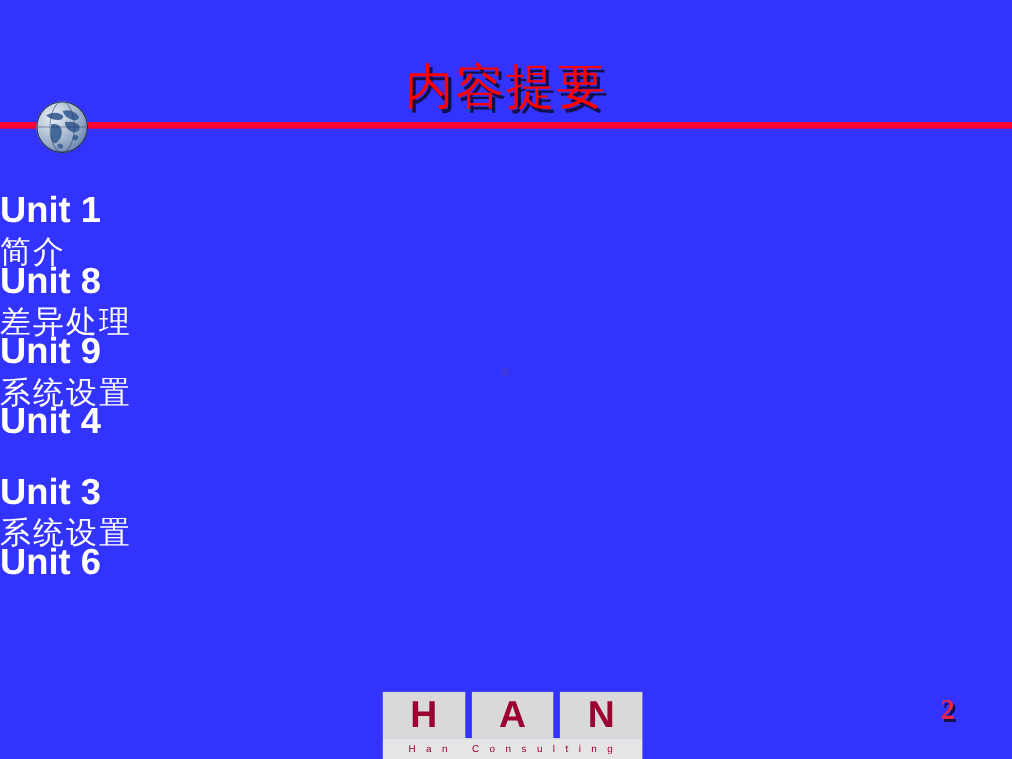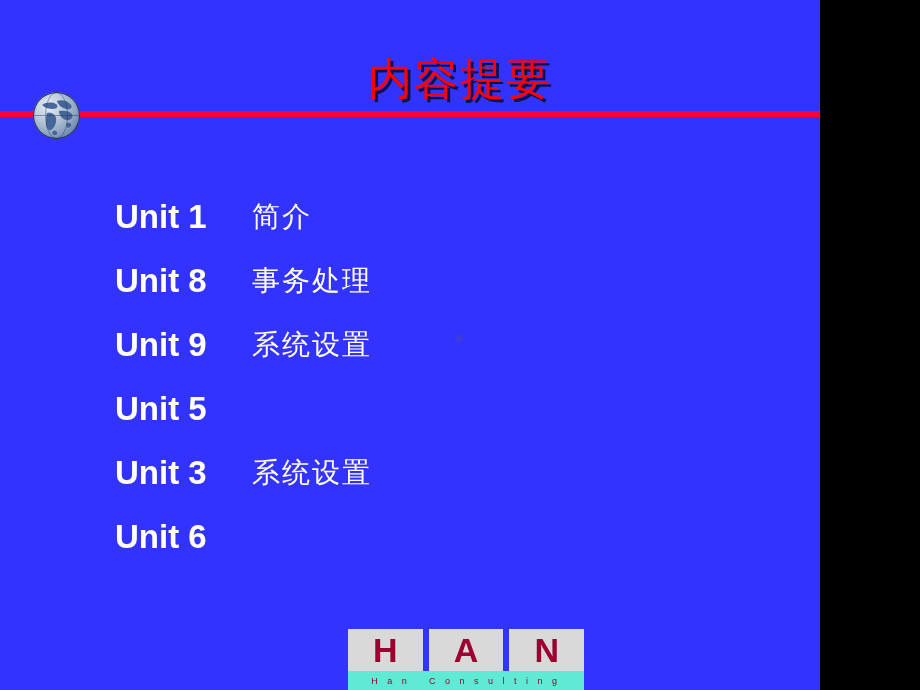--- a/index.html
+++ b/index.html
@@ -9,7 +9,7 @@
   }
   #slide {
     position: relative;
-    width: 820px;
+    width: 920px;
     height: 690px;
     background: #3333ff;
     overflow: hidden;

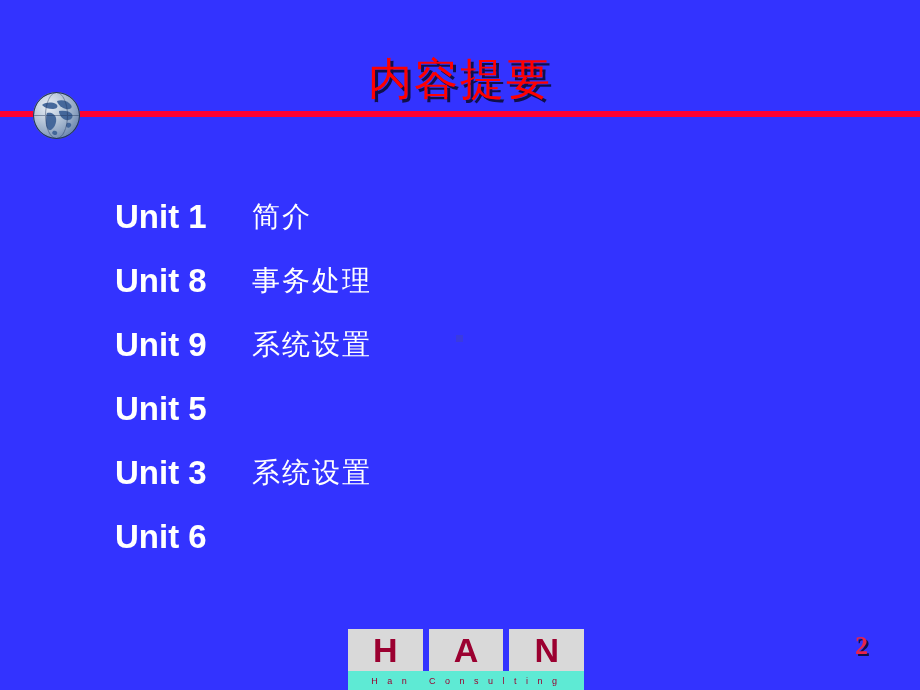--- a/index.html
+++ b/index.html
@@ -67,9 +67,9 @@
   .row {
     height: 64px;
     display: flex;
-    align-items: flex-end;
-    padding-left: 115px;
+    align-items: flex-start;
     box-sizing: border-box;
+    flex-direction: column;
   }
   .unit {
     font-family: "Liberation Sans", sans-serif;

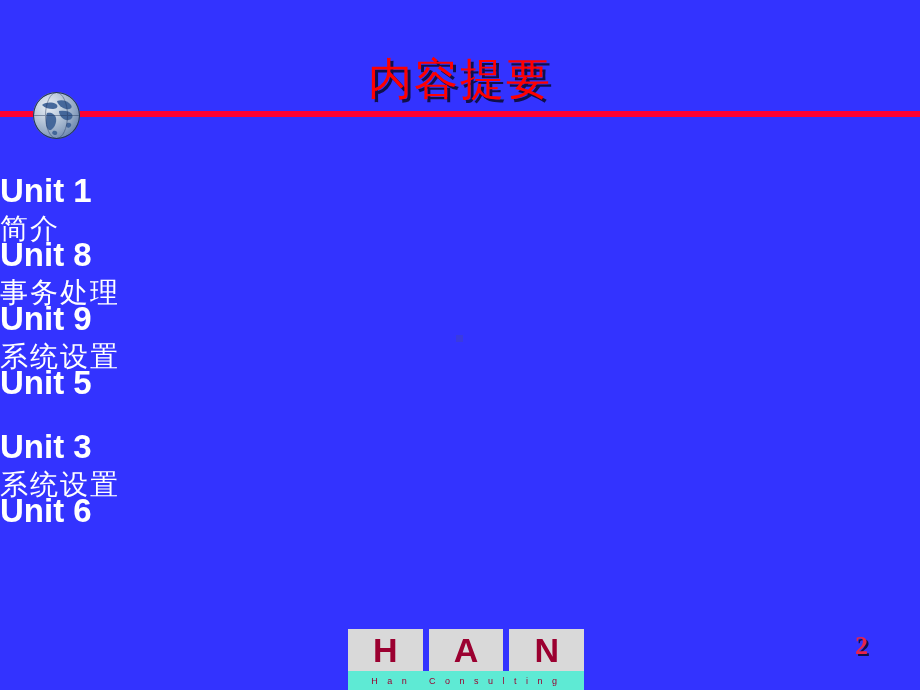--- a/index.html
+++ b/index.html
@@ -186,7 +186,7 @@
 
     <div class="row">
       <span class="unit">Unit 8</span>
-      <span class="topic">事务处理</span>
+      <span class="topic">差异处理</span>
     </div>
 
     <div class="row">

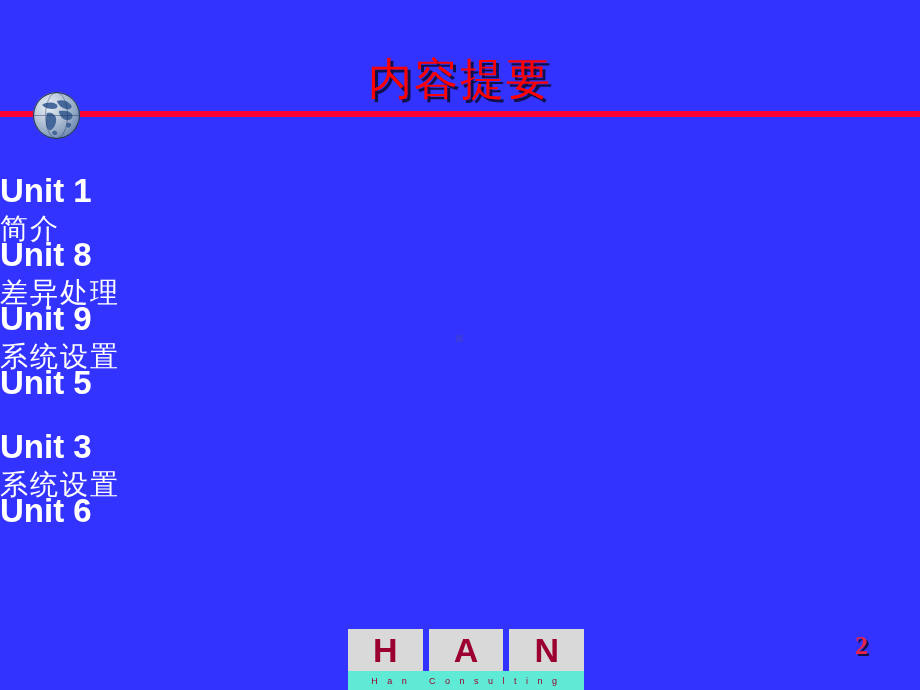--- a/index.html
+++ b/index.html
@@ -195,7 +195,7 @@
     </div>
 
     <div class="row">
-      <span class="unit">Unit 5</span>
+      <span class="unit">Unit 4</span>
     </div>
 
     <div class="row">

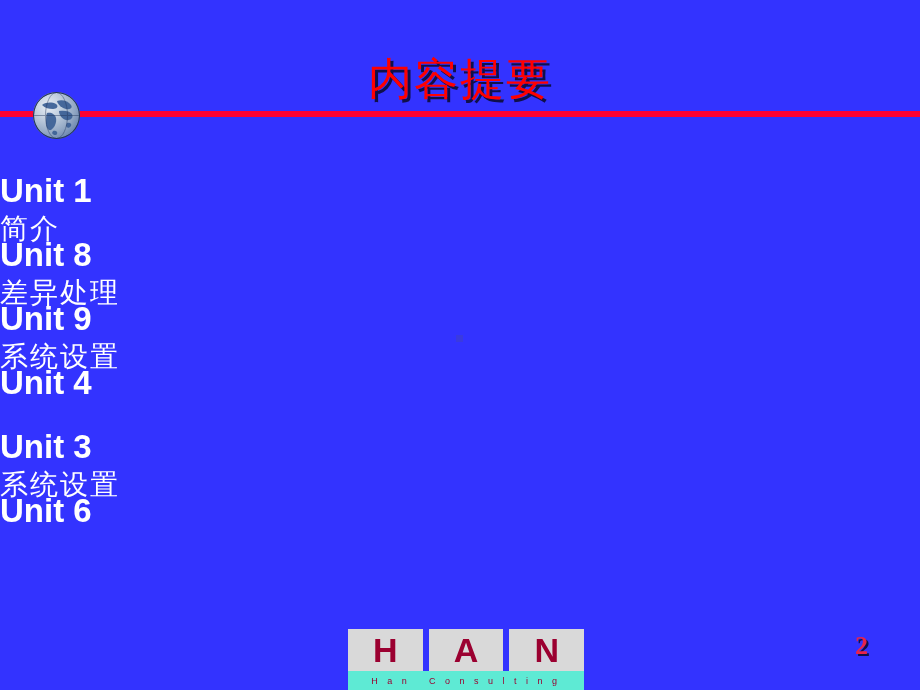--- a/index.html
+++ b/index.html
@@ -126,7 +126,7 @@
   }
   #logo-caption {
     height: 19px;
-    background: #5eead4;
+    background: #e5e5e5;
     display: flex;
     align-items: center;
     justify-content: space-around;

